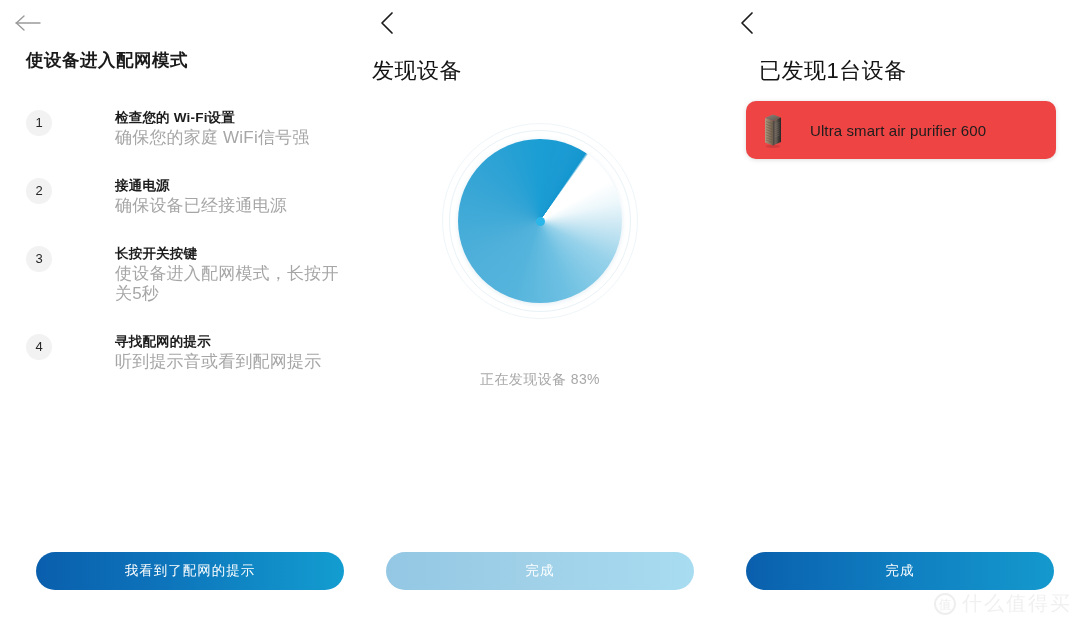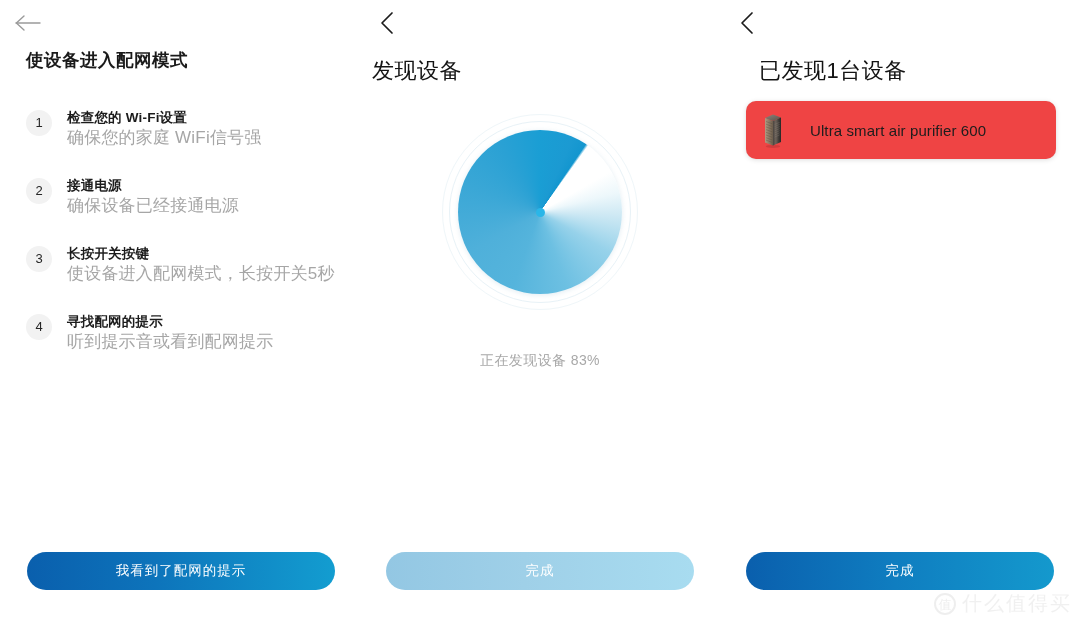--- a/index.html
+++ b/index.html
@@ -87,7 +87,7 @@
     margin-top: 2px;
     margin-right: 15px;
   }
-  .step-body { padding-top: 0; }
+  .step-body { padding-top: 0; margin-left: 48px; }
   .step-title {
     font-size: 13.5px;
     font-weight: 700;

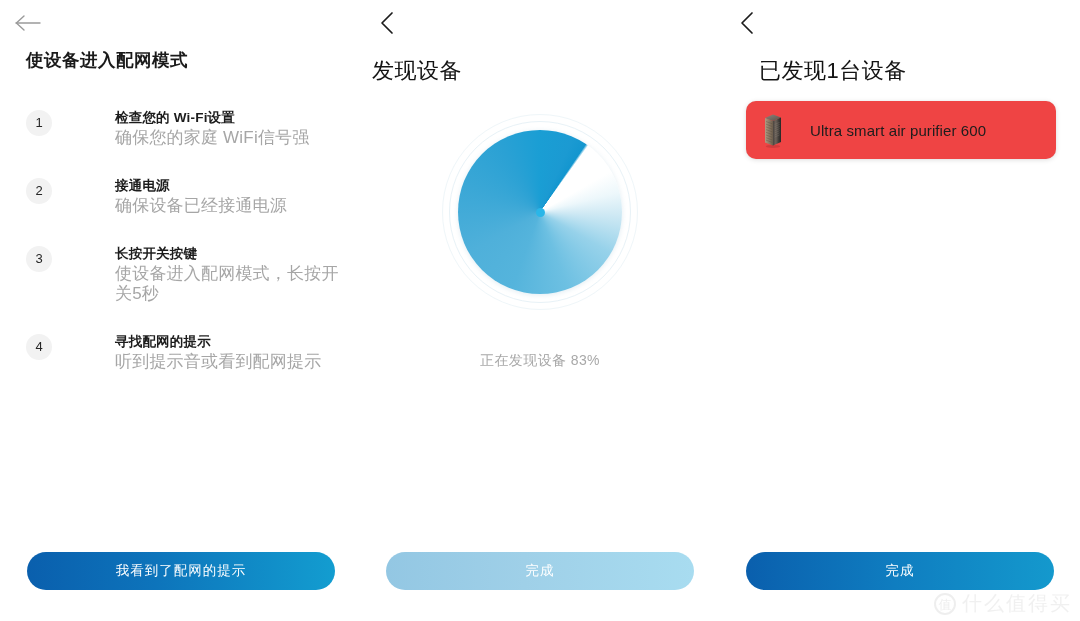--- a/index.html
+++ b/index.html
@@ -107,11 +107,12 @@
   .progress-wrap {
     position: absolute;
     left: 0;
-    top: 114px;
+    top: 123px;
     width: 360px;
     display: flex;
     flex-direction: column;
     align-items: center;
+    gap: 10px;
   }
   .ring-outer {
     position: relative;

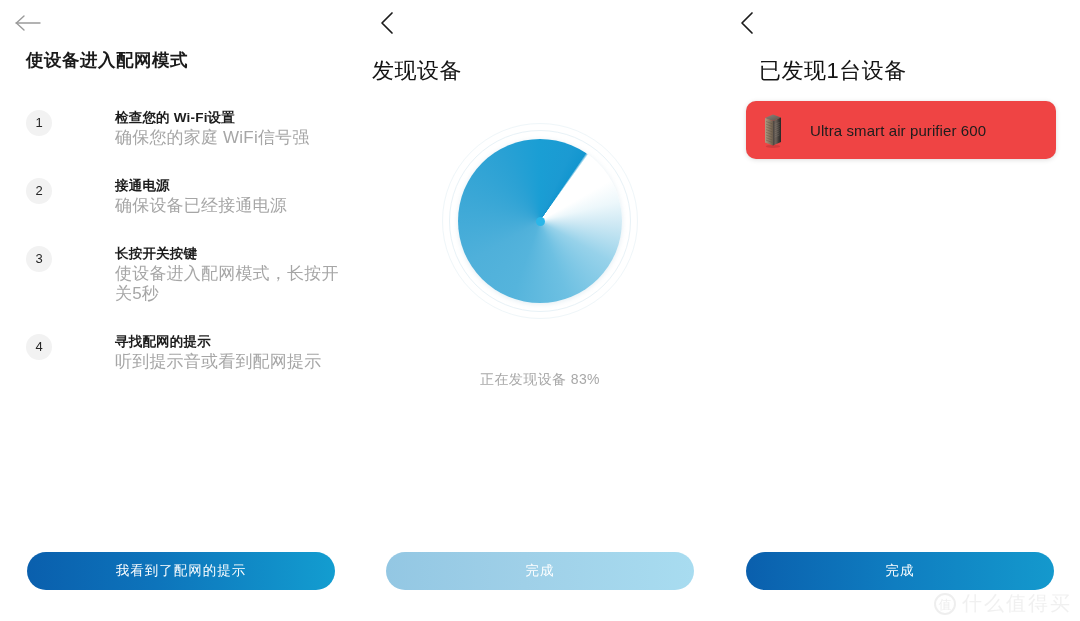--- a/index.html
+++ b/index.html
@@ -217,7 +217,7 @@
     font-family: inherit;
   }
   .panel-1 .cta {
-    left: 27px;
+    left: 36px;
     width: 308px;
     background: linear-gradient(90deg, #0a5fad 0%, #0d74bb 42%, #139dd0 100%);
   }

